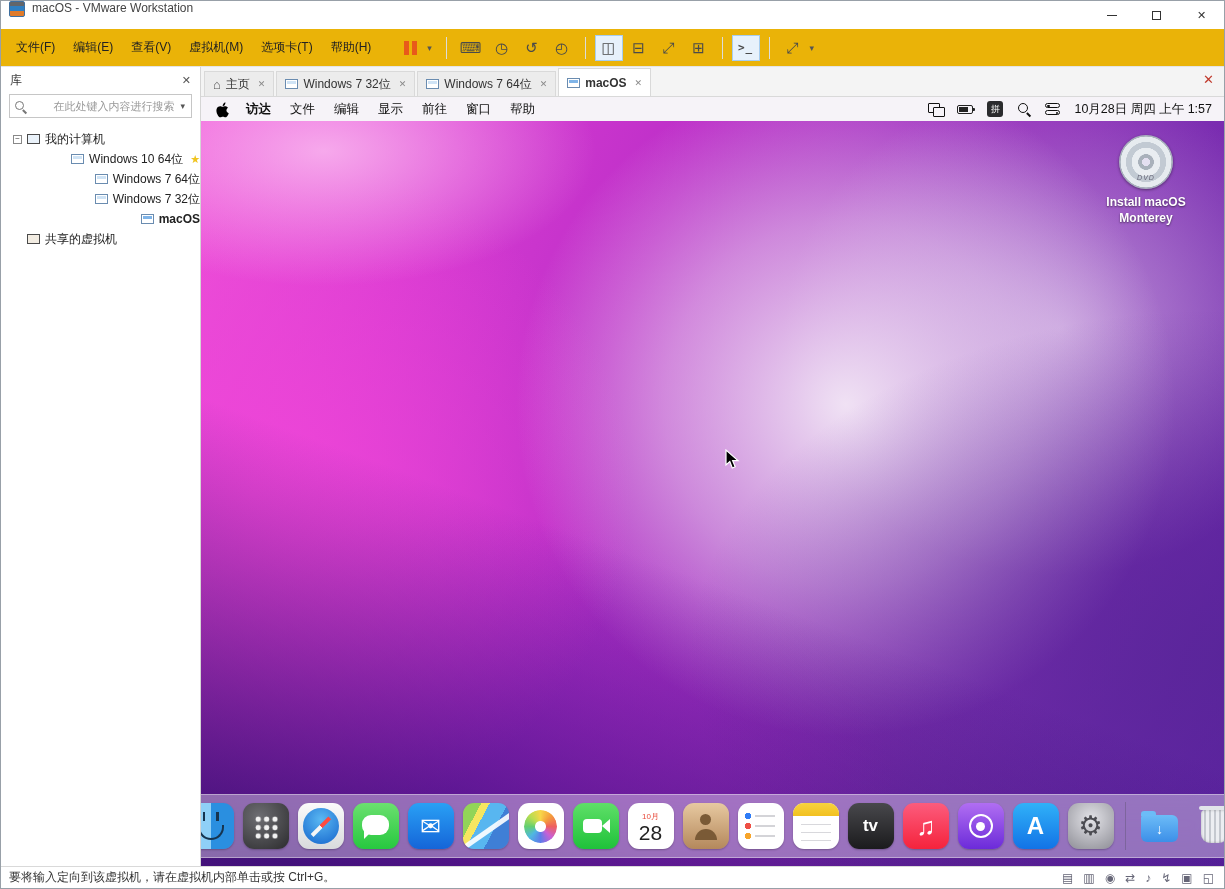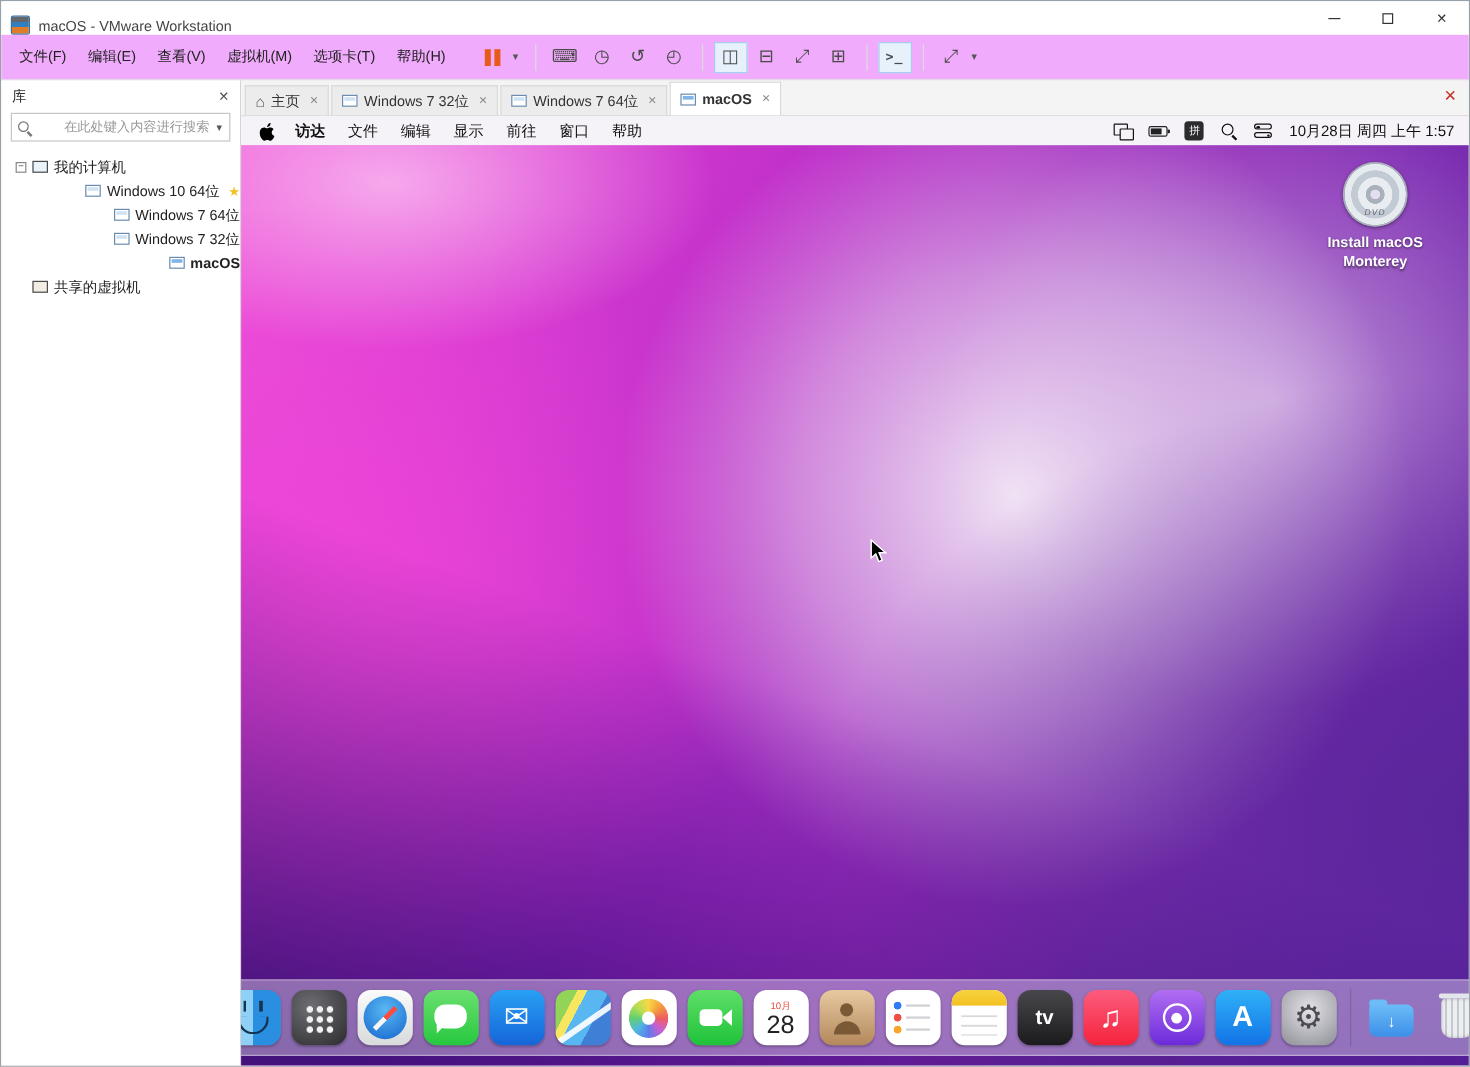--- a/index.html
+++ b/index.html
@@ -8,7 +8,7 @@
             border:1px solid #98a0a8; overflow:hidden; }
 
   
-  .titlebar { height:28px; display:flex; align-items:flex-end; padding:0 0 0 8px; background:#fff; flex:0 0 auto; }
+  .titlebar { height:28px; display:flex; align-items:flex-start; padding:0 0 0 8px; background:#fff; flex:0 0 auto; }
   .vmlogo { width:16px; height:16px; margin-right:7px; border-radius:2px;
             background:linear-gradient(180deg,#63666a 0 30%,#2f7fc1 30% 62%,#e07b2a 62% 100%);
             border:1px solid #3d6fa0; }

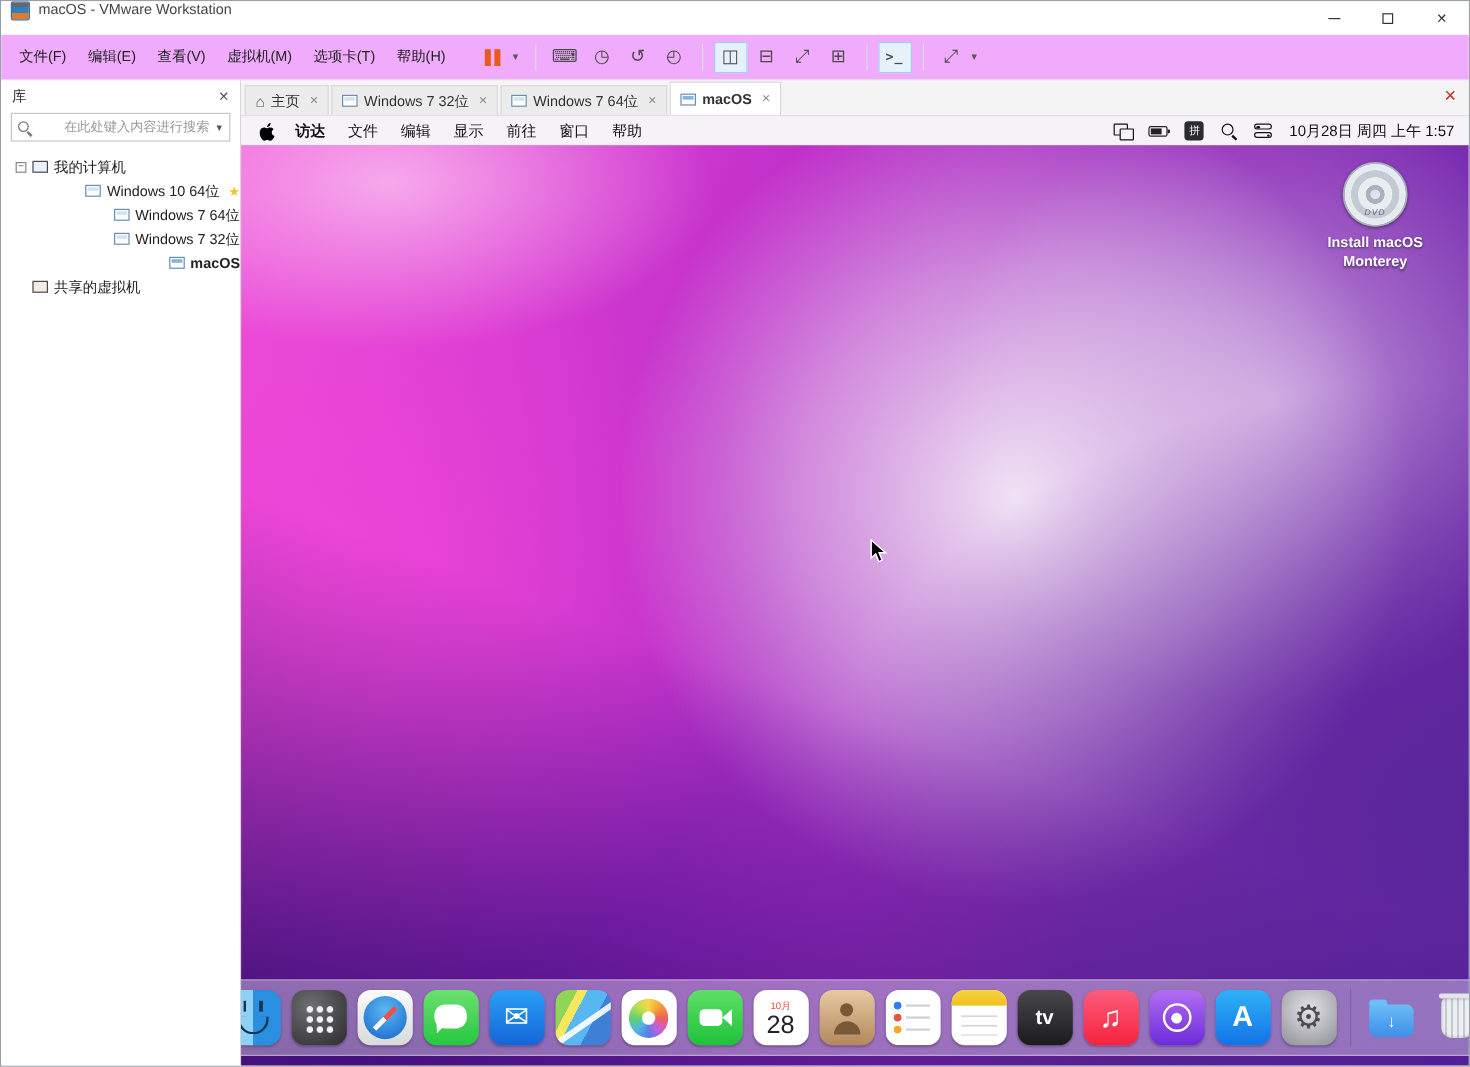--- a/index.html
+++ b/index.html
@@ -19,7 +19,7 @@
   .maxbox { width:9px; height:9px; border:1px solid #333; display:block; }
 
   
-  .menurow { height:38px; display:flex; align-items:center; padding:0 6px; background:#f0abfc;
+  .menurow { height:38px; display:flex; align-items:center; padding:0 6px; background:#eab308;
              border-bottom:1px solid #e4e4e4; flex:0 0 auto; }
   .menu { font-size:12px; color:#222; padding:5px 9px; cursor:default; }
   .toolbar { display:flex; align-items:center; margin-left:16px; gap:2px; }

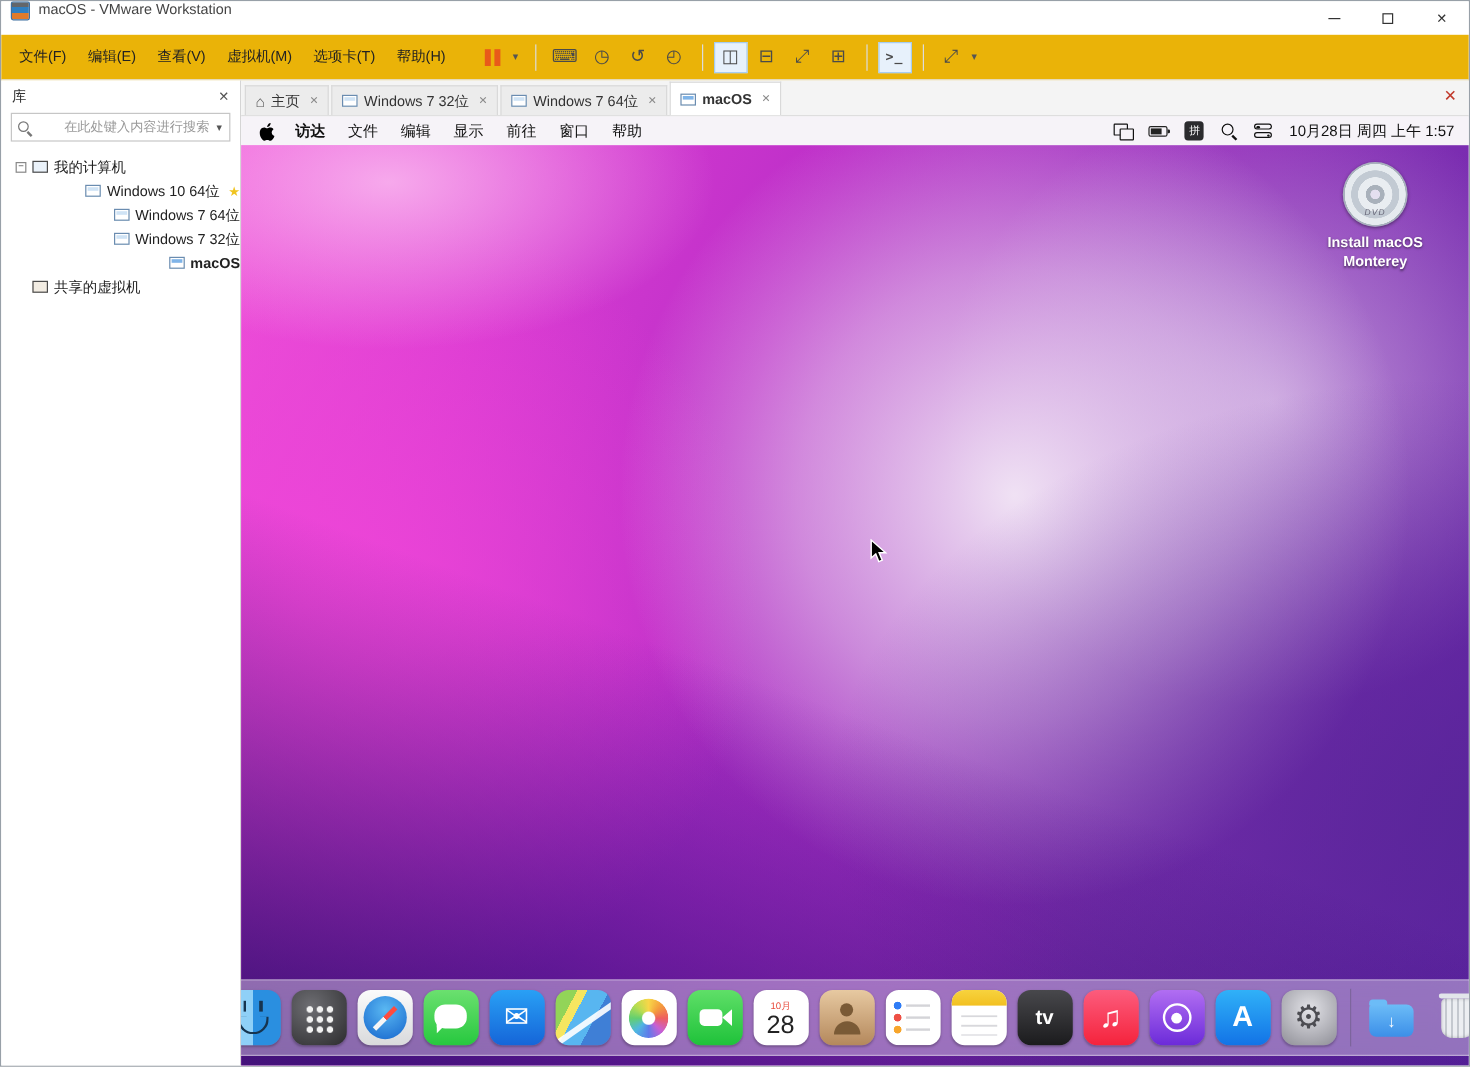--- a/index.html
+++ b/index.html
@@ -448,6 +448,19 @@
     </div>
   </div>
 
+  <div class="statusbar">
+    <span class="hint">要将输入定向到该虚拟机，请在虚拟机内部单击或按 Ctrl+G。</span>
+    <div class="dev-icons">
+      <span>▤</span>
+      <span>▥</span>
+      <span>◉</span>
+      <span>⇄</span>
+      <span>♪</span>
+      <span>↯</span>
+      <span>▣</span>
+      <span>◱</span>
+    </div>
+  </div>
 
 </div>
 

